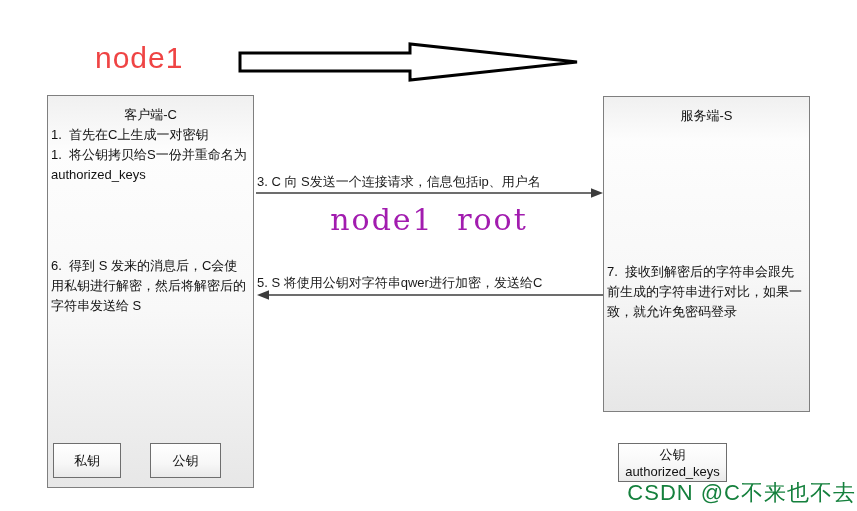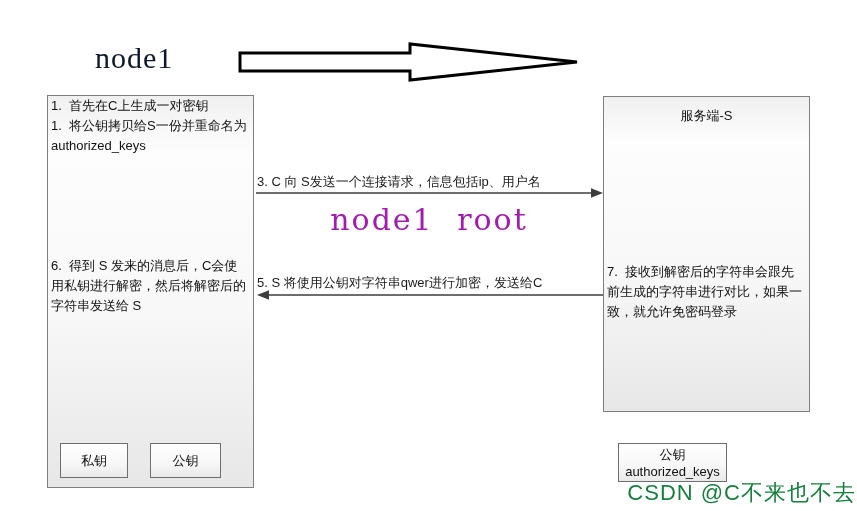--- a/index.html
+++ b/index.html
@@ -15,9 +15,9 @@
 
   .big-label{
     position:absolute;
-    font-family:Liberation Serif, serif;
+    font-family:Liberation Sans, sans-serif;
     font-size:30px;
-    color:#0f172a;
+    color:#ef4444;
     letter-spacing:1px;
     white-space:nowrap;
   }

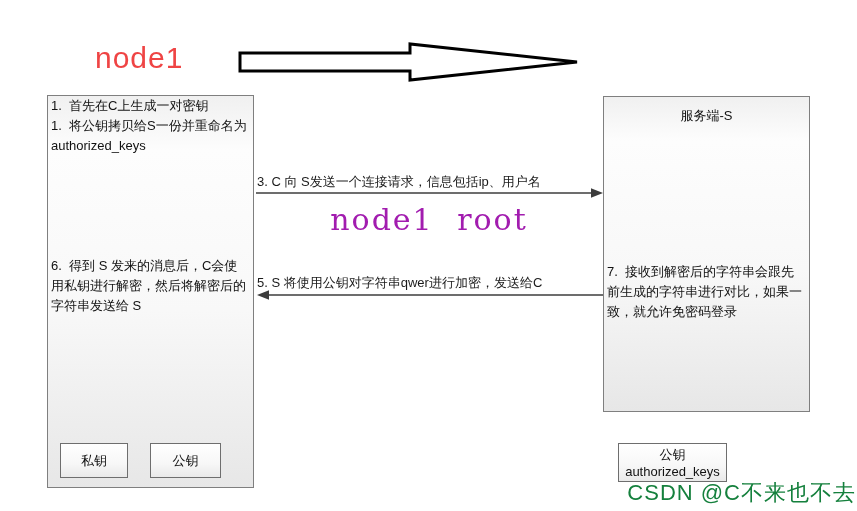--- a/index.html
+++ b/index.html
@@ -100,6 +100,7 @@
   <div class="flow-label label5">5. S 将使用公钥对字符串qwer进行加密，发送给C</div>
 
   <div class="box client">
+    <div class="box-title">客户端-C</div>
     <div class="para">1.  首先在C上生成一对密钥</div>
     <div class="para">1.  将公钥拷贝给S一份并重命名为authorized_keys</div>
     <div class="para-lower para6">6.  得到 S 发来的消息后，C会使用私钥进行解密，然后将解密后的字符串发送给 S</div>

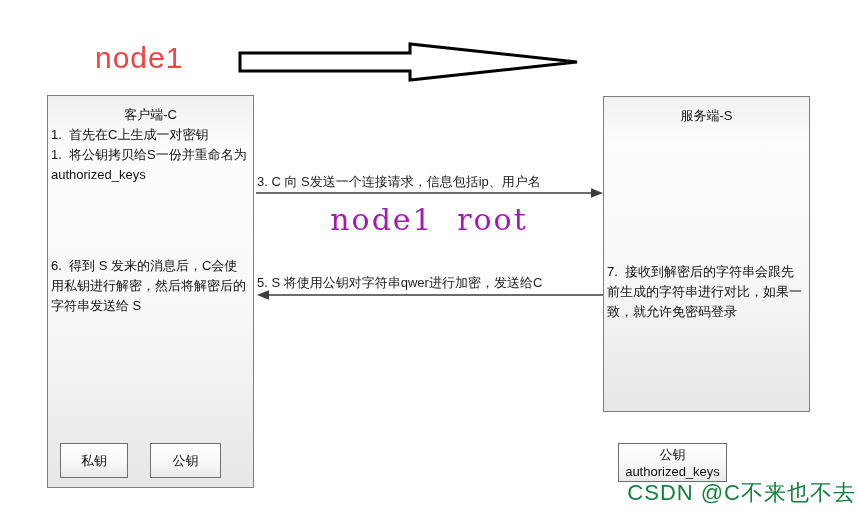--- a/index.html
+++ b/index.html
@@ -66,7 +66,7 @@
     display:flex;align-items:center;justify-content:center;
     text-align:center;font-size:13px;line-height:17px;
   }
-  .private-key{left:12px;top:347px;width:68px;height:35px;}
+  .private-key{left:5px;top:347px;width:68px;height:35px;}
   .public-key{left:102px;top:347px;width:71px;height:35px;}
   .authkeys{left:14px;top:346px;width:109px;height:39px;flex-direction:column;}
 

